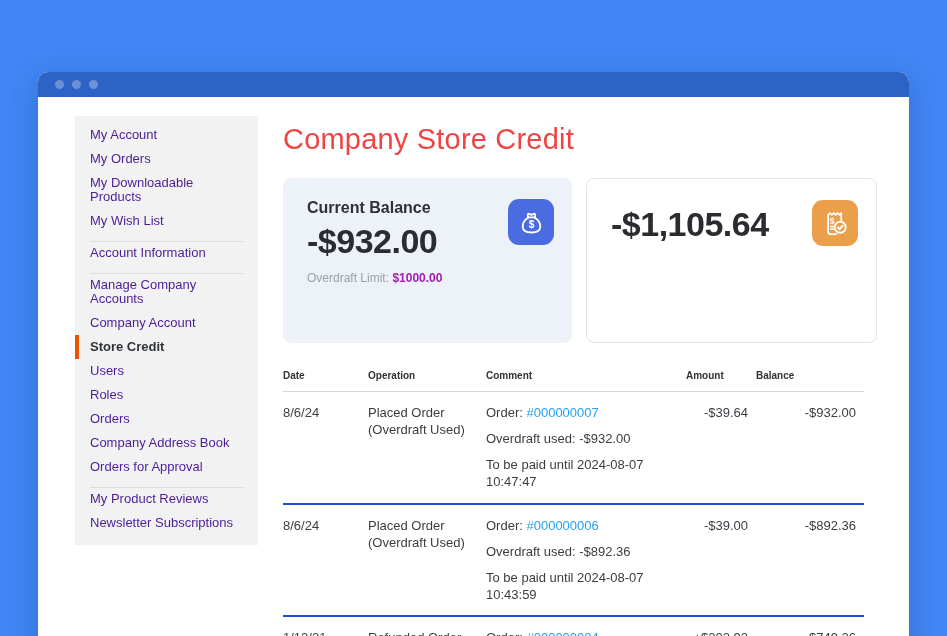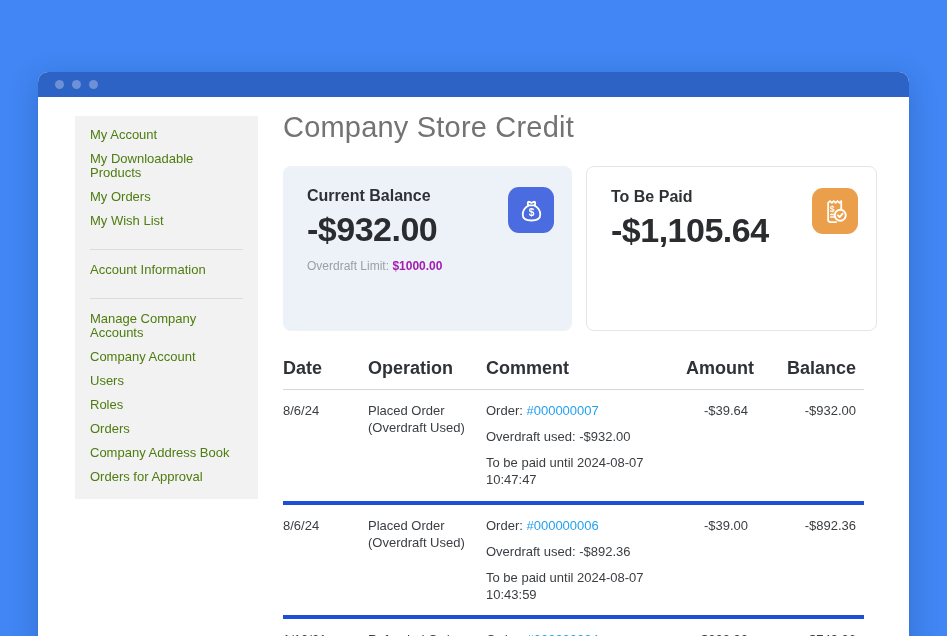--- a/index.html
+++ b/index.html
@@ -19,7 +19,7 @@
   .sidebar{width:183px;margin:19px 0 0 37px;background:var(--sidebar-bg);padding:7px 0 10px;flex:none;}
   .menu-group + .menu-group{margin-top:16px;padding-top:9px;position:relative;}
   .menu-group + .menu-group::before{content:"";position:absolute;left:15px;right:15px;top:0;height:1px;background:#dcdcdc;}
-  .menu-item{font-size:13px;color:#4d7c0f;padding:5px 15px 5px 11px;border-left:4px solid transparent;cursor:pointer;line-height:14px;}
+  .menu-item{font-size:13px;color:#4c1d95;padding:5px 15px 5px 11px;border-left:4px solid transparent;cursor:pointer;line-height:14px;}
   .menu-item[data-active="true"]{font-weight:700;color:#2f3338;border-left-color:var(--accent-orange);}
   
   .main{flex:1;padding:12px 32px 30px 25px;min-width:0;}

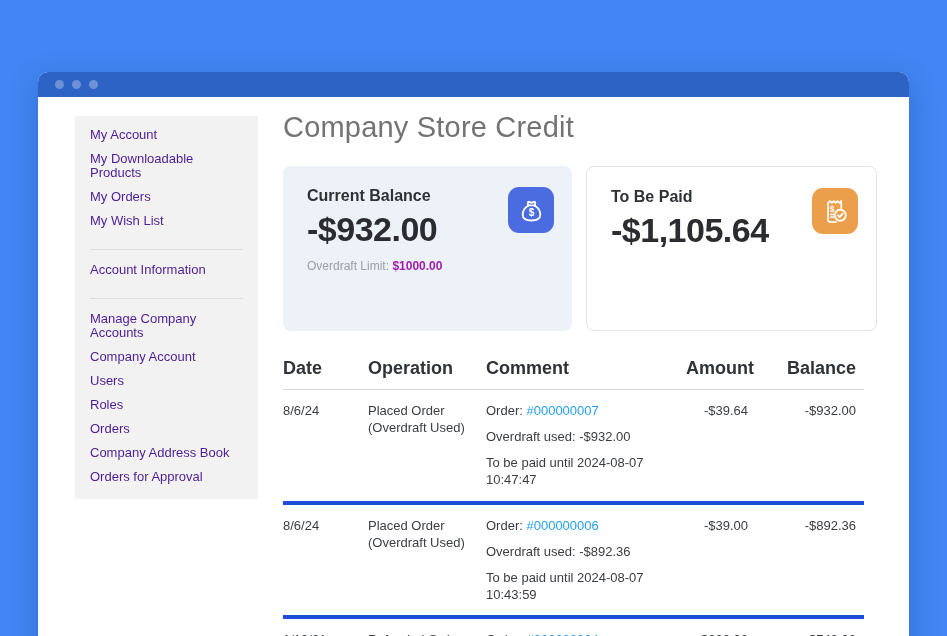--- a/index.html
+++ b/index.html
@@ -23,7 +23,7 @@
   .menu-item[data-active="true"]{font-weight:700;color:#2f3338;border-left-color:var(--accent-orange);}
   
   .main{flex:1;padding:12px 32px 30px 25px;min-width:0;}
-  .page-title{font-size:29px;font-weight:300;color:#737373;letter-spacing:.2px;margin:2px 0 22px;line-height:1.15;}
+  .page-title{font-size:29px;font-weight:300;color:#ef4444;letter-spacing:.2px;margin:14px 0 22px;line-height:1.15;}
   .cards{display:flex;gap:14px;margin-bottom:23px;}
   .card{flex:1;height:165px;border-radius:8px;padding:21px 24px;position:relative;}
   .card-balance{background:var(--balance-card-bg);}

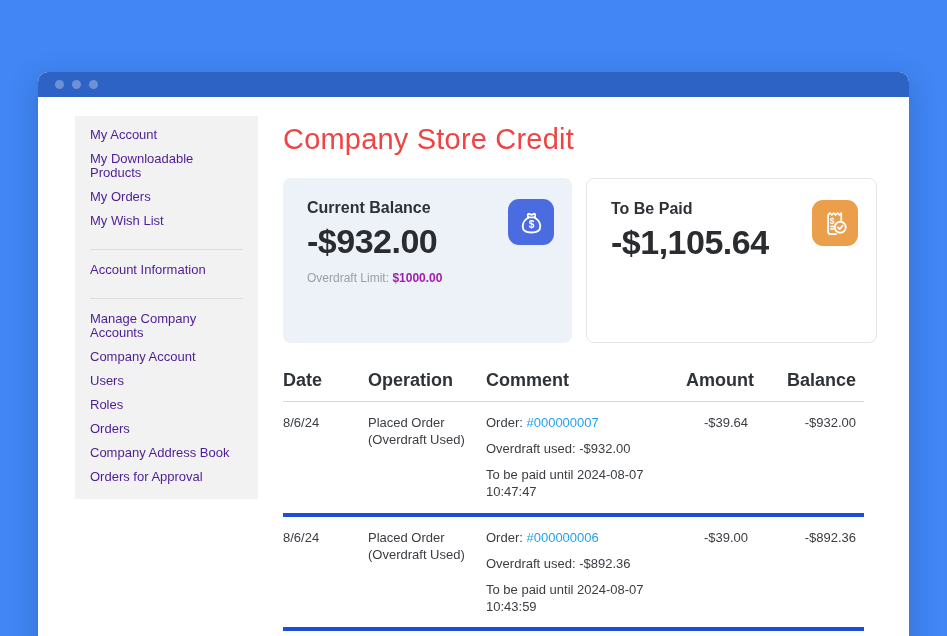--- a/index.html
+++ b/index.html
@@ -67,8 +67,8 @@
           <div>
 
           <div class="menu-item">My Account</div>
+            <div class="menu-item">My Orders</div>
             <div class="menu-item">My Downloadable Products</div>
-            <div class="menu-item">My Orders</div>
             <div class="menu-item">My Wish List</div>
           </div>
         </div>

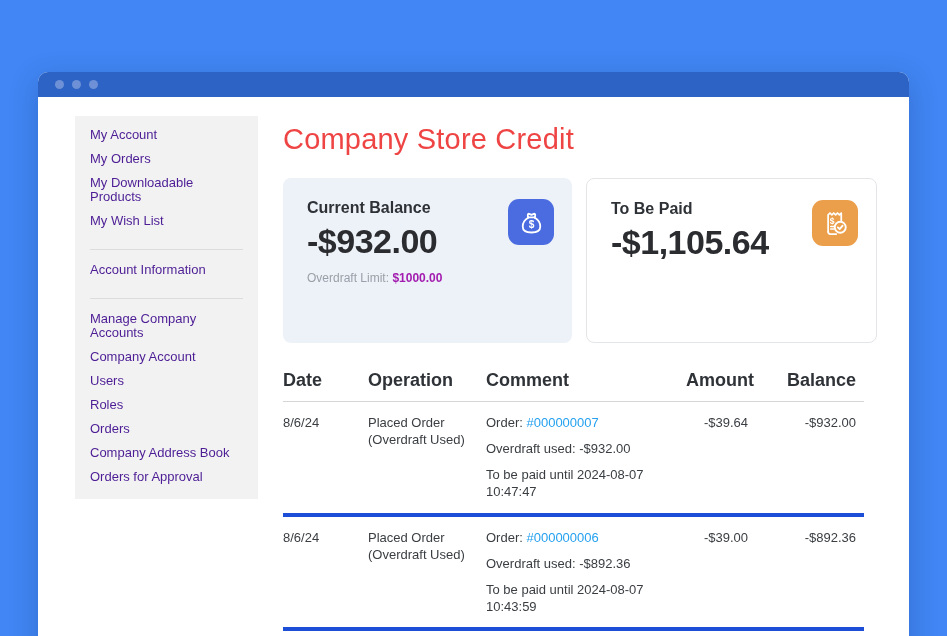--- a/index.html
+++ b/index.html
@@ -114,7 +114,6 @@
         </section>
 
         <section class="card card-topaid">
-          <div class="card-title">To Be Paid</div>
           <div class="card-value">-$1,105.64</div>
           <div class="icon-box orange">
             <svg width="30" height="30" viewBox="0 0 24 24" fill="none" stroke="#fff" stroke-width="1.4" stroke-linecap="round" stroke-linejoin="round">

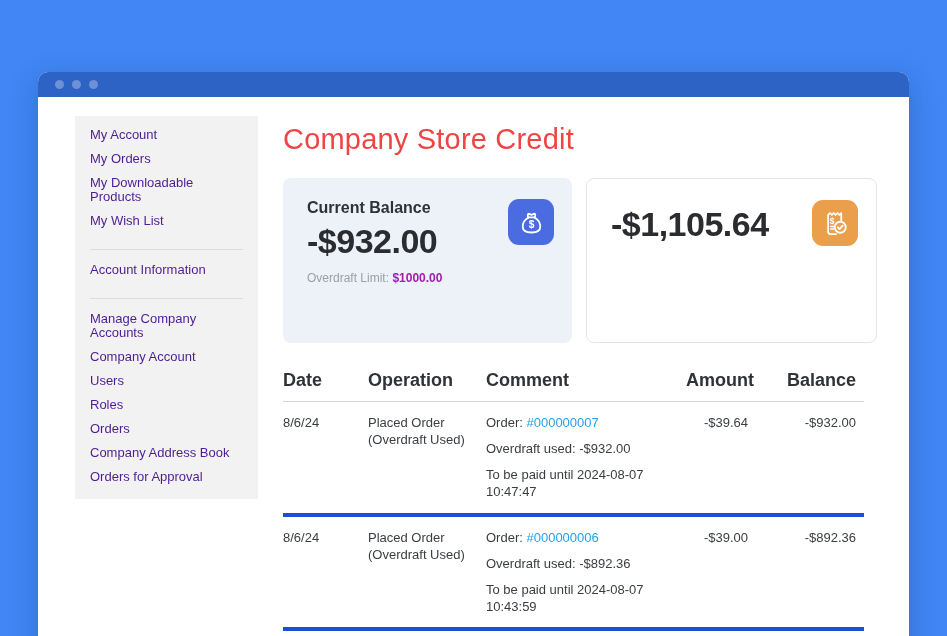--- a/index.html
+++ b/index.html
@@ -17,7 +17,7 @@
   .content{flex:1;display:flex;align-items:flex-start;background:#fff;}
   
   .sidebar{width:183px;margin:19px 0 0 37px;background:var(--sidebar-bg);padding:7px 0 10px;flex:none;}
-  .menu-group + .menu-group{margin-top:16px;padding-top:9px;position:relative;}
+  .menu-group + .menu-group{margin-top:8px;position:relative;}
   .menu-group + .menu-group::before{content:"";position:absolute;left:15px;right:15px;top:0;height:1px;background:#dcdcdc;}
   .menu-item{font-size:13px;color:#4c1d95;padding:5px 15px 5px 11px;border-left:4px solid transparent;cursor:pointer;line-height:14px;}
   .menu-item[data-active="true"]{font-weight:700;color:#2f3338;border-left-color:var(--accent-orange);}

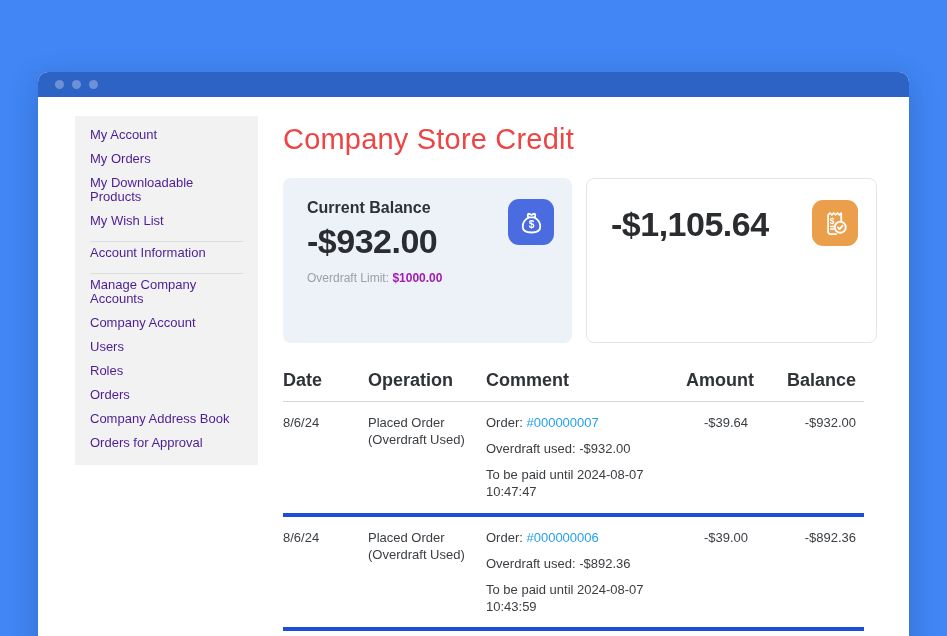--- a/index.html
+++ b/index.html
@@ -83,6 +83,7 @@
 
           <div class="menu-item">Manage Company Accounts</div>
             <div class="menu-item">Company Account</div>
+            <div class="menu-item" data-active="true">Store Credit</div>
             <div class="menu-item">Users</div>
             <div class="menu-item">Roles</div>
             <div class="menu-item">Orders</div>

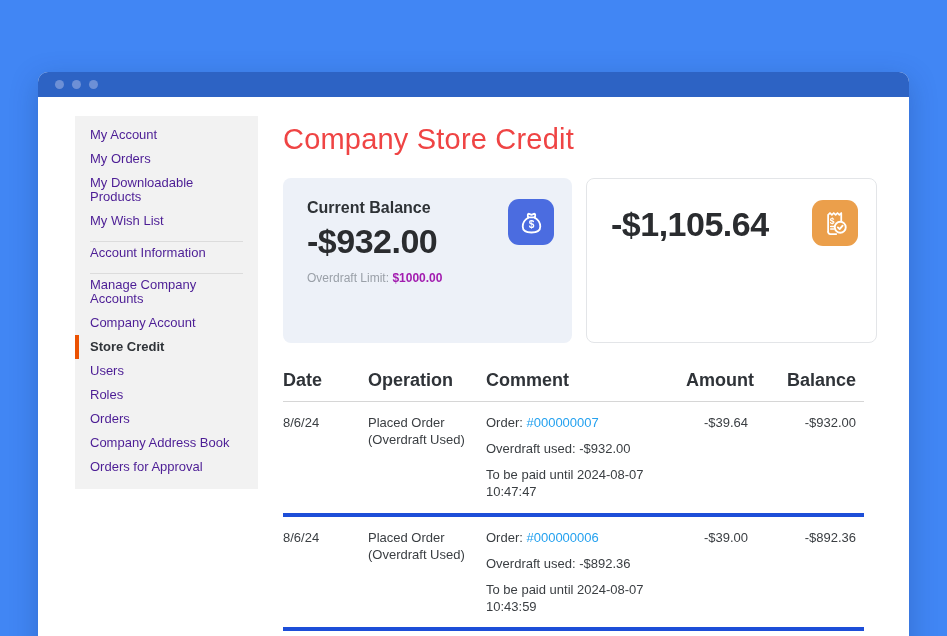--- a/index.html
+++ b/index.html
@@ -38,7 +38,7 @@
   
   table{border-collapse:collapse;table-layout:fixed;width:581px;font-size:13px;color:#3a3e42;}
   col.c1{width:85px}col.c2{width:118px}col.c3{width:200px}col.c4{width:70px}col.c5{width:108px}
-  th{font-size:18px;font-weight:700;color:#2f3338;text-align:left;padding:4px 10px 10px 0;border-bottom:1px solid #d6d6d6;}
+  th{font-size:10px;font-weight:700;color:#2f3338;text-align:left;padding:4px 10px 10px 0;border-bottom:1px solid #d6d6d6;}
   th[data-align="right"]{text-align:right;padding-right:8px;}
   td{vertical-align:top;padding:13px 10px 12px 0;border-bottom:4px solid #1d4ed8;line-height:1.3;}
   td.c-op{padding-right:20px;}

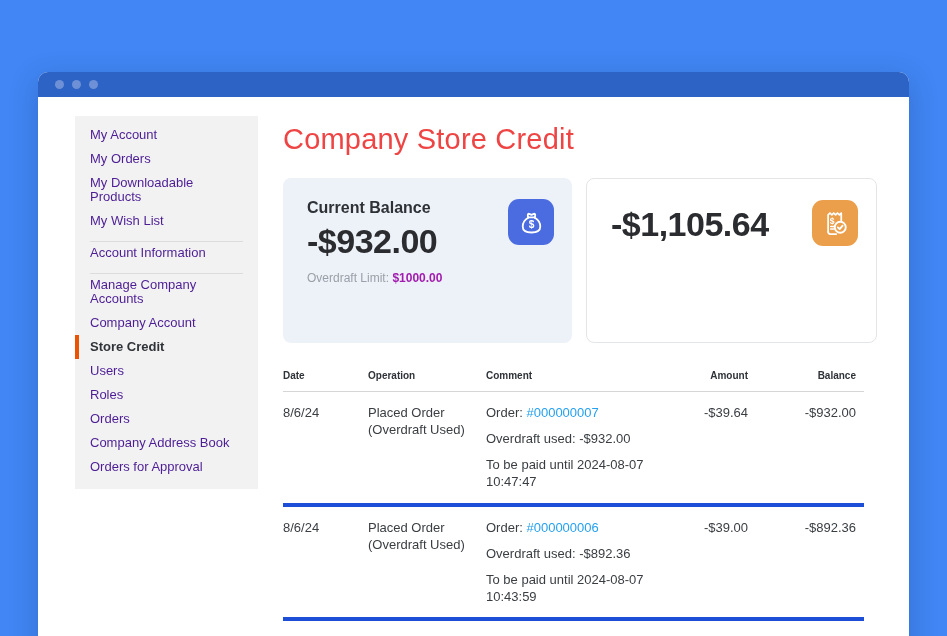--- a/index.html
+++ b/index.html
@@ -39,7 +39,7 @@
   table{border-collapse:collapse;table-layout:fixed;width:581px;font-size:13px;color:#3a3e42;}
   col.c1{width:85px}col.c2{width:118px}col.c3{width:200px}col.c4{width:70px}col.c5{width:108px}
   th{font-size:10px;font-weight:700;color:#2f3338;text-align:left;padding:4px 10px 10px 0;border-bottom:1px solid #d6d6d6;}
-  th[data-align="right"]{text-align:right;padding-right:8px;}
+  th[data-align="right"]{padding-right:8px;}
   td{vertical-align:top;padding:13px 10px 12px 0;border-bottom:4px solid #1d4ed8;line-height:1.3;}
   td.c-op{padding-right:20px;}
   td.c-comment{padding-right:20px;}

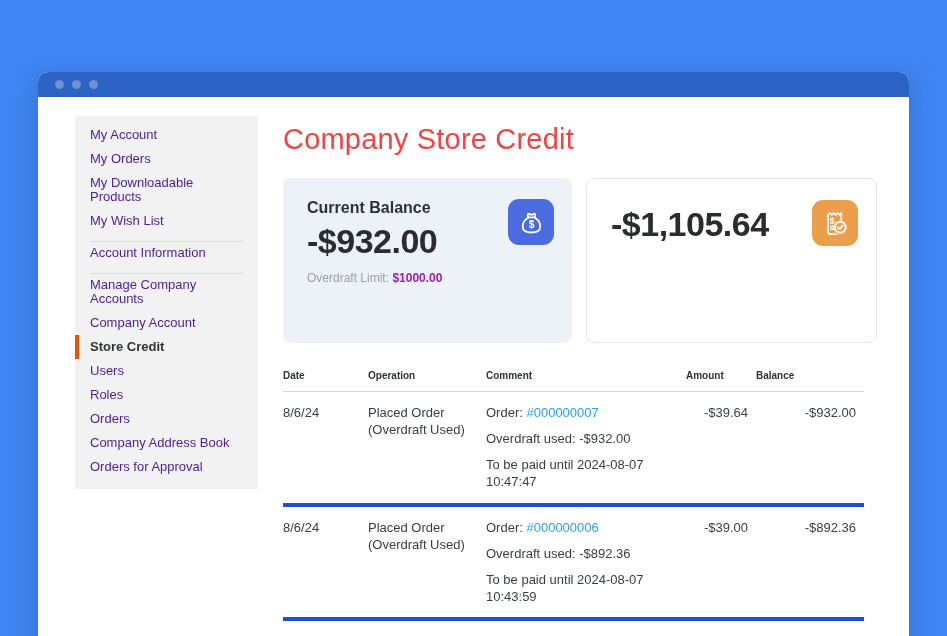--- a/index.html
+++ b/index.html
@@ -40,7 +40,7 @@
   col.c1{width:85px}col.c2{width:118px}col.c3{width:200px}col.c4{width:70px}col.c5{width:108px}
   th{font-size:10px;font-weight:700;color:#2f3338;text-align:left;padding:4px 10px 10px 0;border-bottom:1px solid #d6d6d6;}
   th[data-align="right"]{padding-right:8px;}
-  td{vertical-align:top;padding:13px 10px 12px 0;border-bottom:4px solid #1d4ed8;line-height:1.3;}
+  td{vertical-align:top;padding:13px 10px 12px 0;border-bottom:2px solid #1d4ed8;line-height:1.3;}
   td.c-op{padding-right:20px;}
   td.c-comment{padding-right:20px;}
   td.c-amount,td.c-balance{text-align:right;padding-right:8px;}

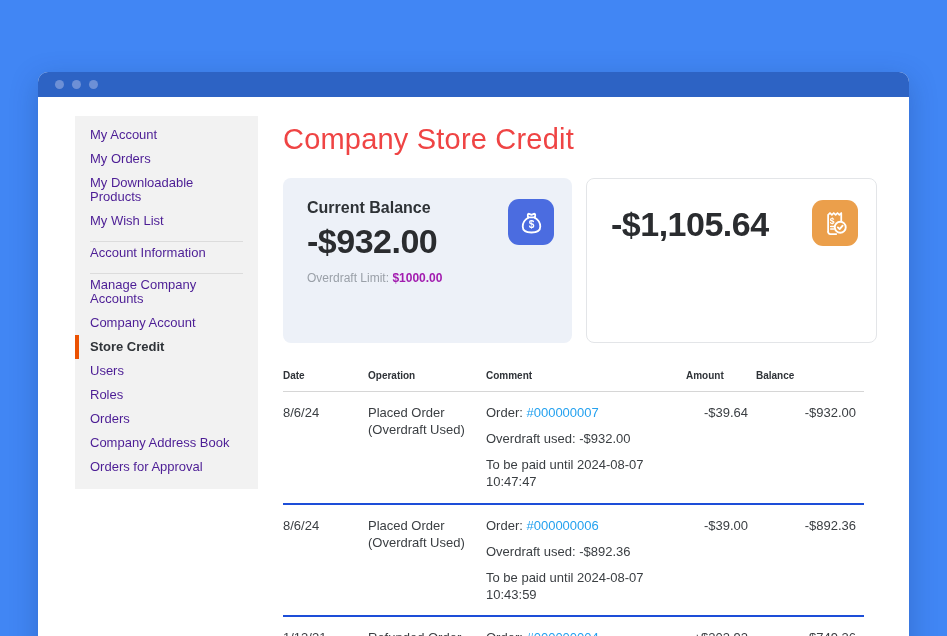--- a/index.html
+++ b/index.html
@@ -91,6 +91,13 @@
             <div class="menu-item">Orders for Approval</div>
           </div>
         </div>
+        <div class="menu-group">
+          <div>
+
+          <div class="menu-item">My Product Reviews</div>
+            <div class="menu-item">Newsletter Subscriptions</div>
+          </div>
+        </div>
       </aside>
 
     <main class="main">

